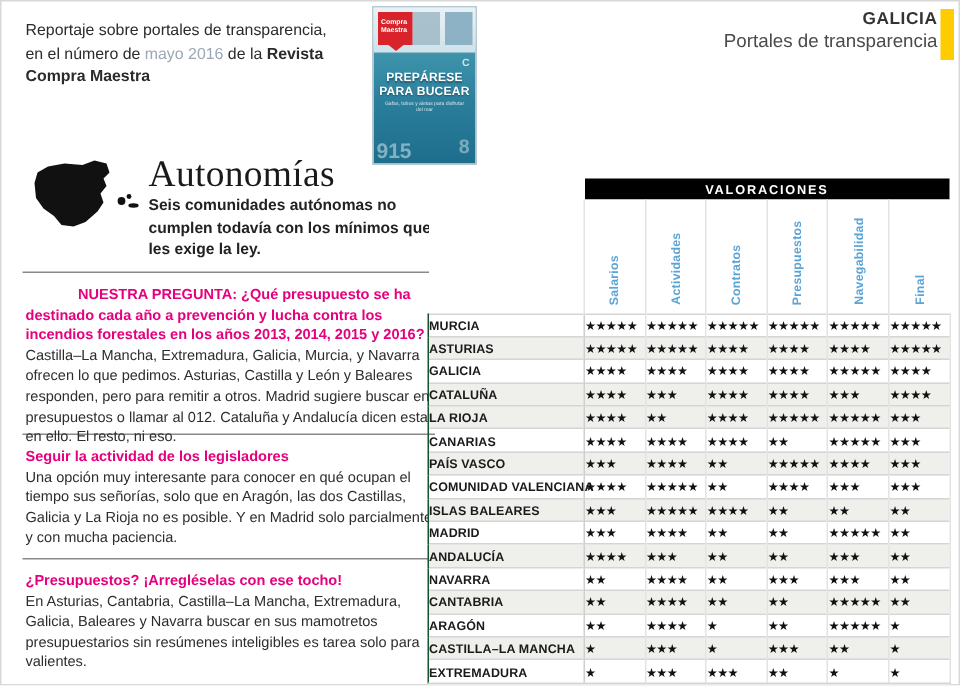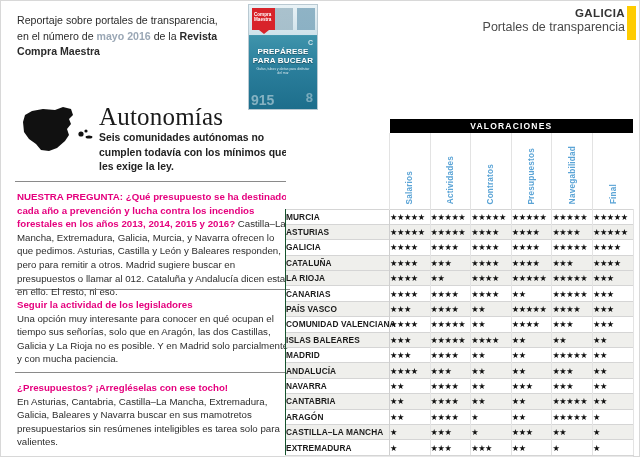--- a/index.html
+++ b/index.html
@@ -27,7 +27,7 @@
     color: #2b2b2b;
   }
   .intro .b { font-weight: bold; }
-  .intro .date { color: #9aa7b5; font-weight: bold; }
+  .intro .date { color: #9aa7b5; }
 
   .cover {
     position: absolute;

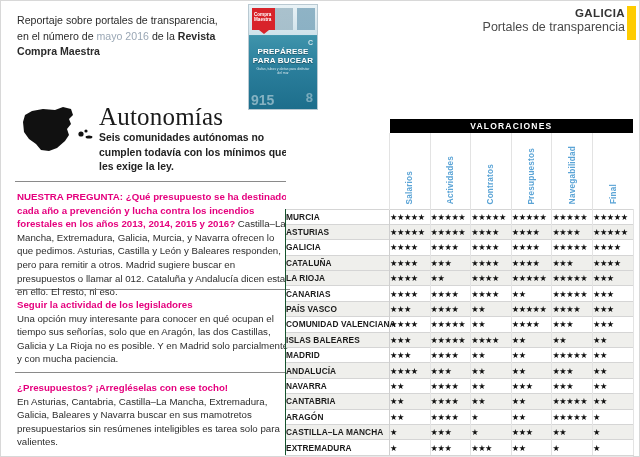--- a/index.html
+++ b/index.html
@@ -129,7 +129,7 @@
 
   .para { position: absolute; left: 16px; width: 272px;
           font-size: 9.7px; line-height: 13.6px; color: #2d2d2d; }
-  .para .pink { color: #e5007e; font-weight: bold; }
+  .para .pink { color: #e5007e; font-weight: bold; margin-left: 35px; }
   .para-head { color: #e5007e; font-weight: bold; display: block; }
 
   #p-question { top: 189px; }

